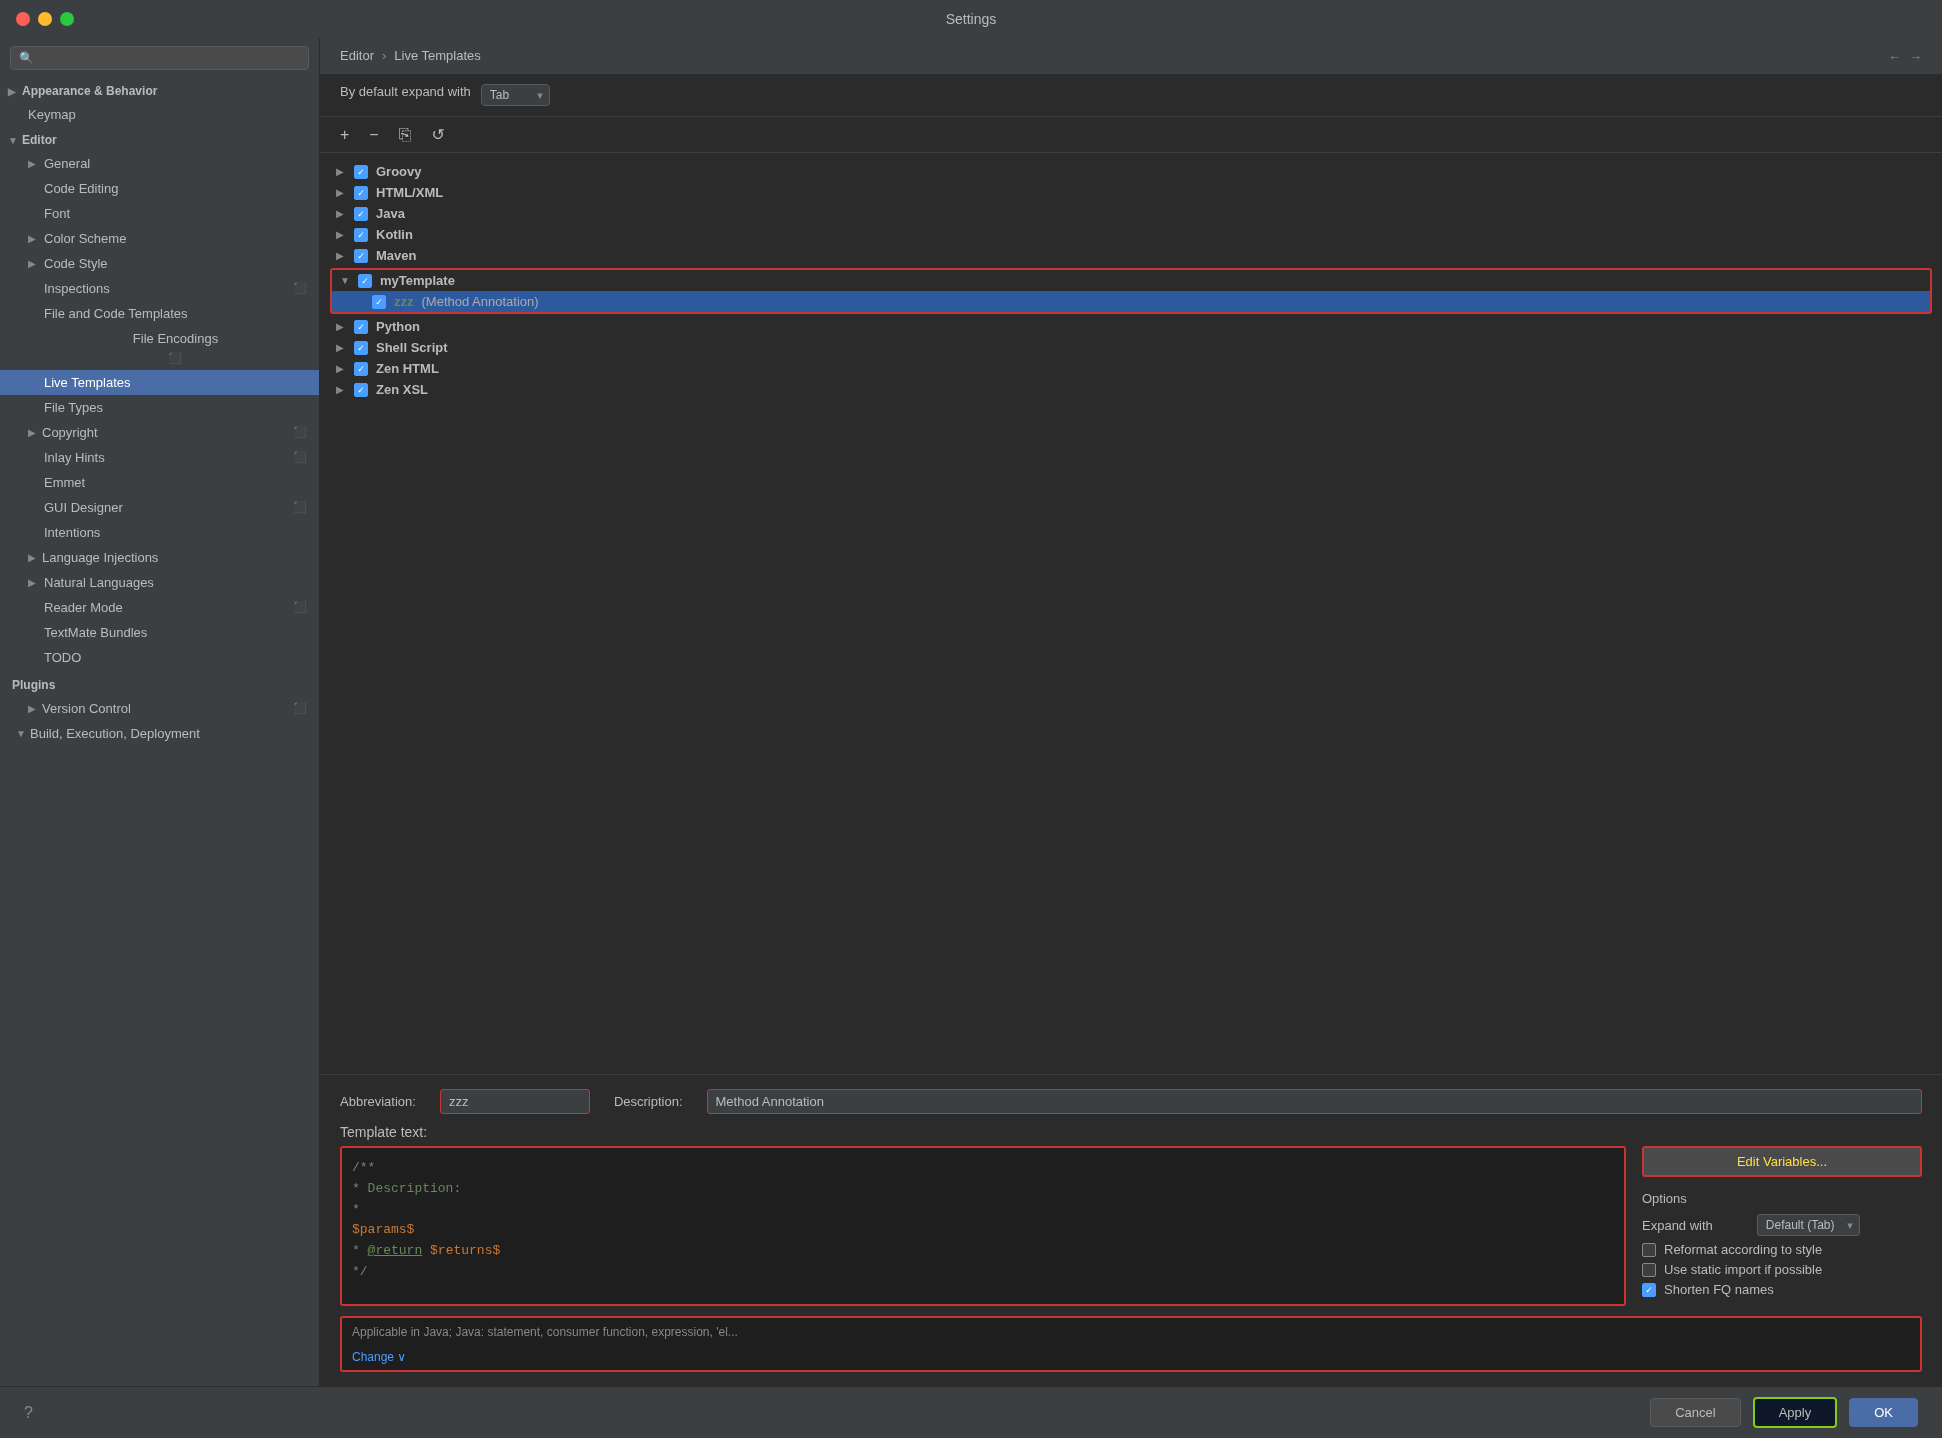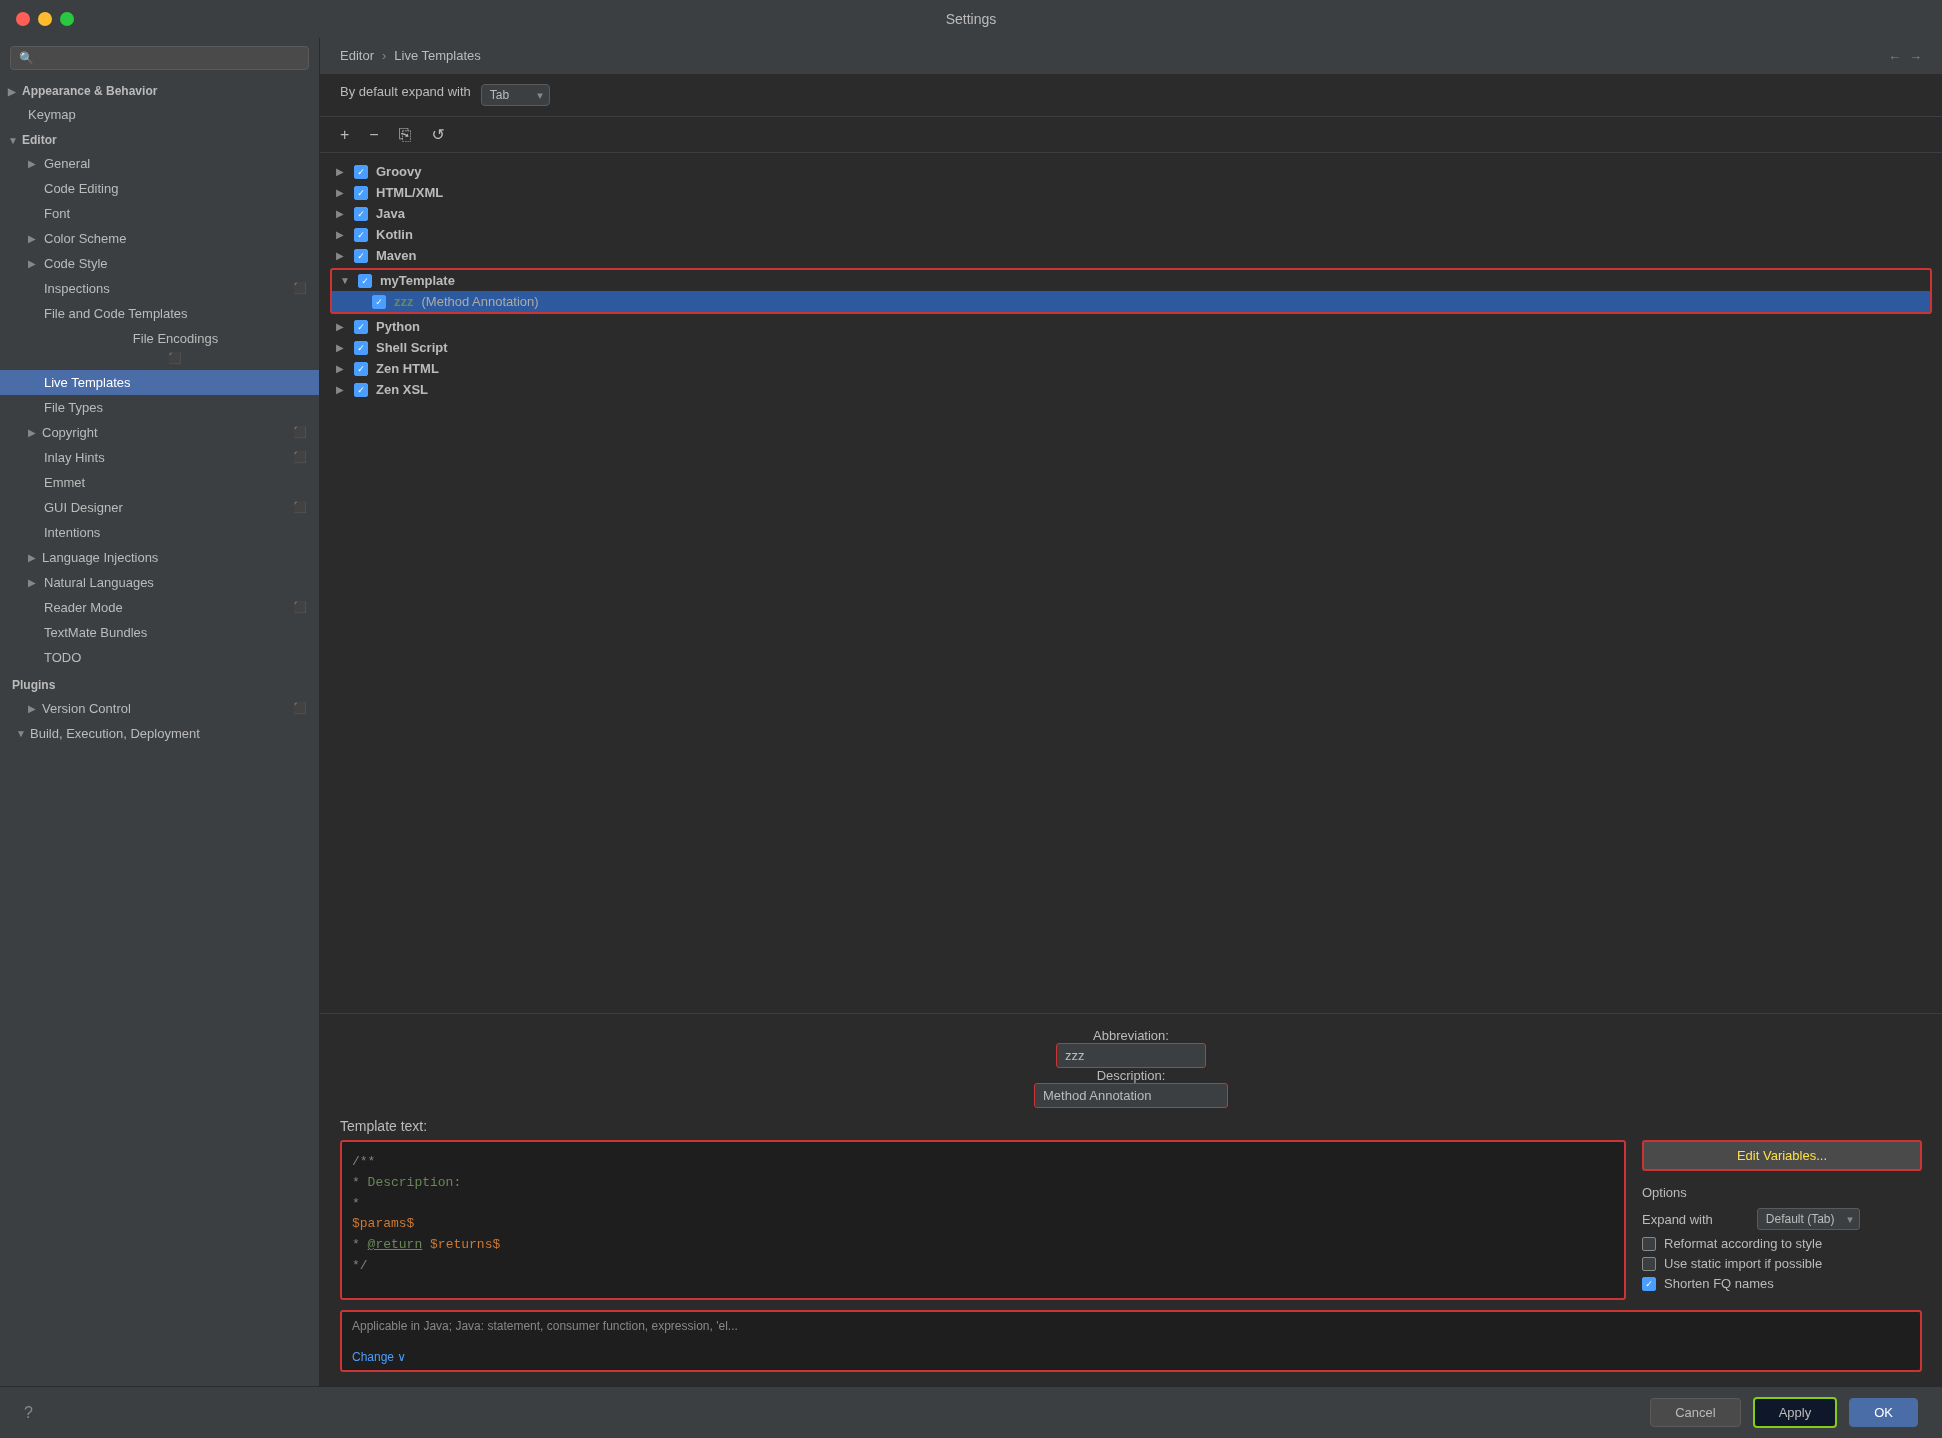--- a/index.html
+++ b/index.html
@@ -274,9 +274,8 @@
     .abbrev-row {
       display: flex;
       align-items: center;
-      gap: 0;
+      gap: 24px;
       margin-bottom: 10px;
-      flex-direction: column;
     }
     .abbrev-label { color: #bbbbbb; font-size: 13px; }
     .abbrev-input {

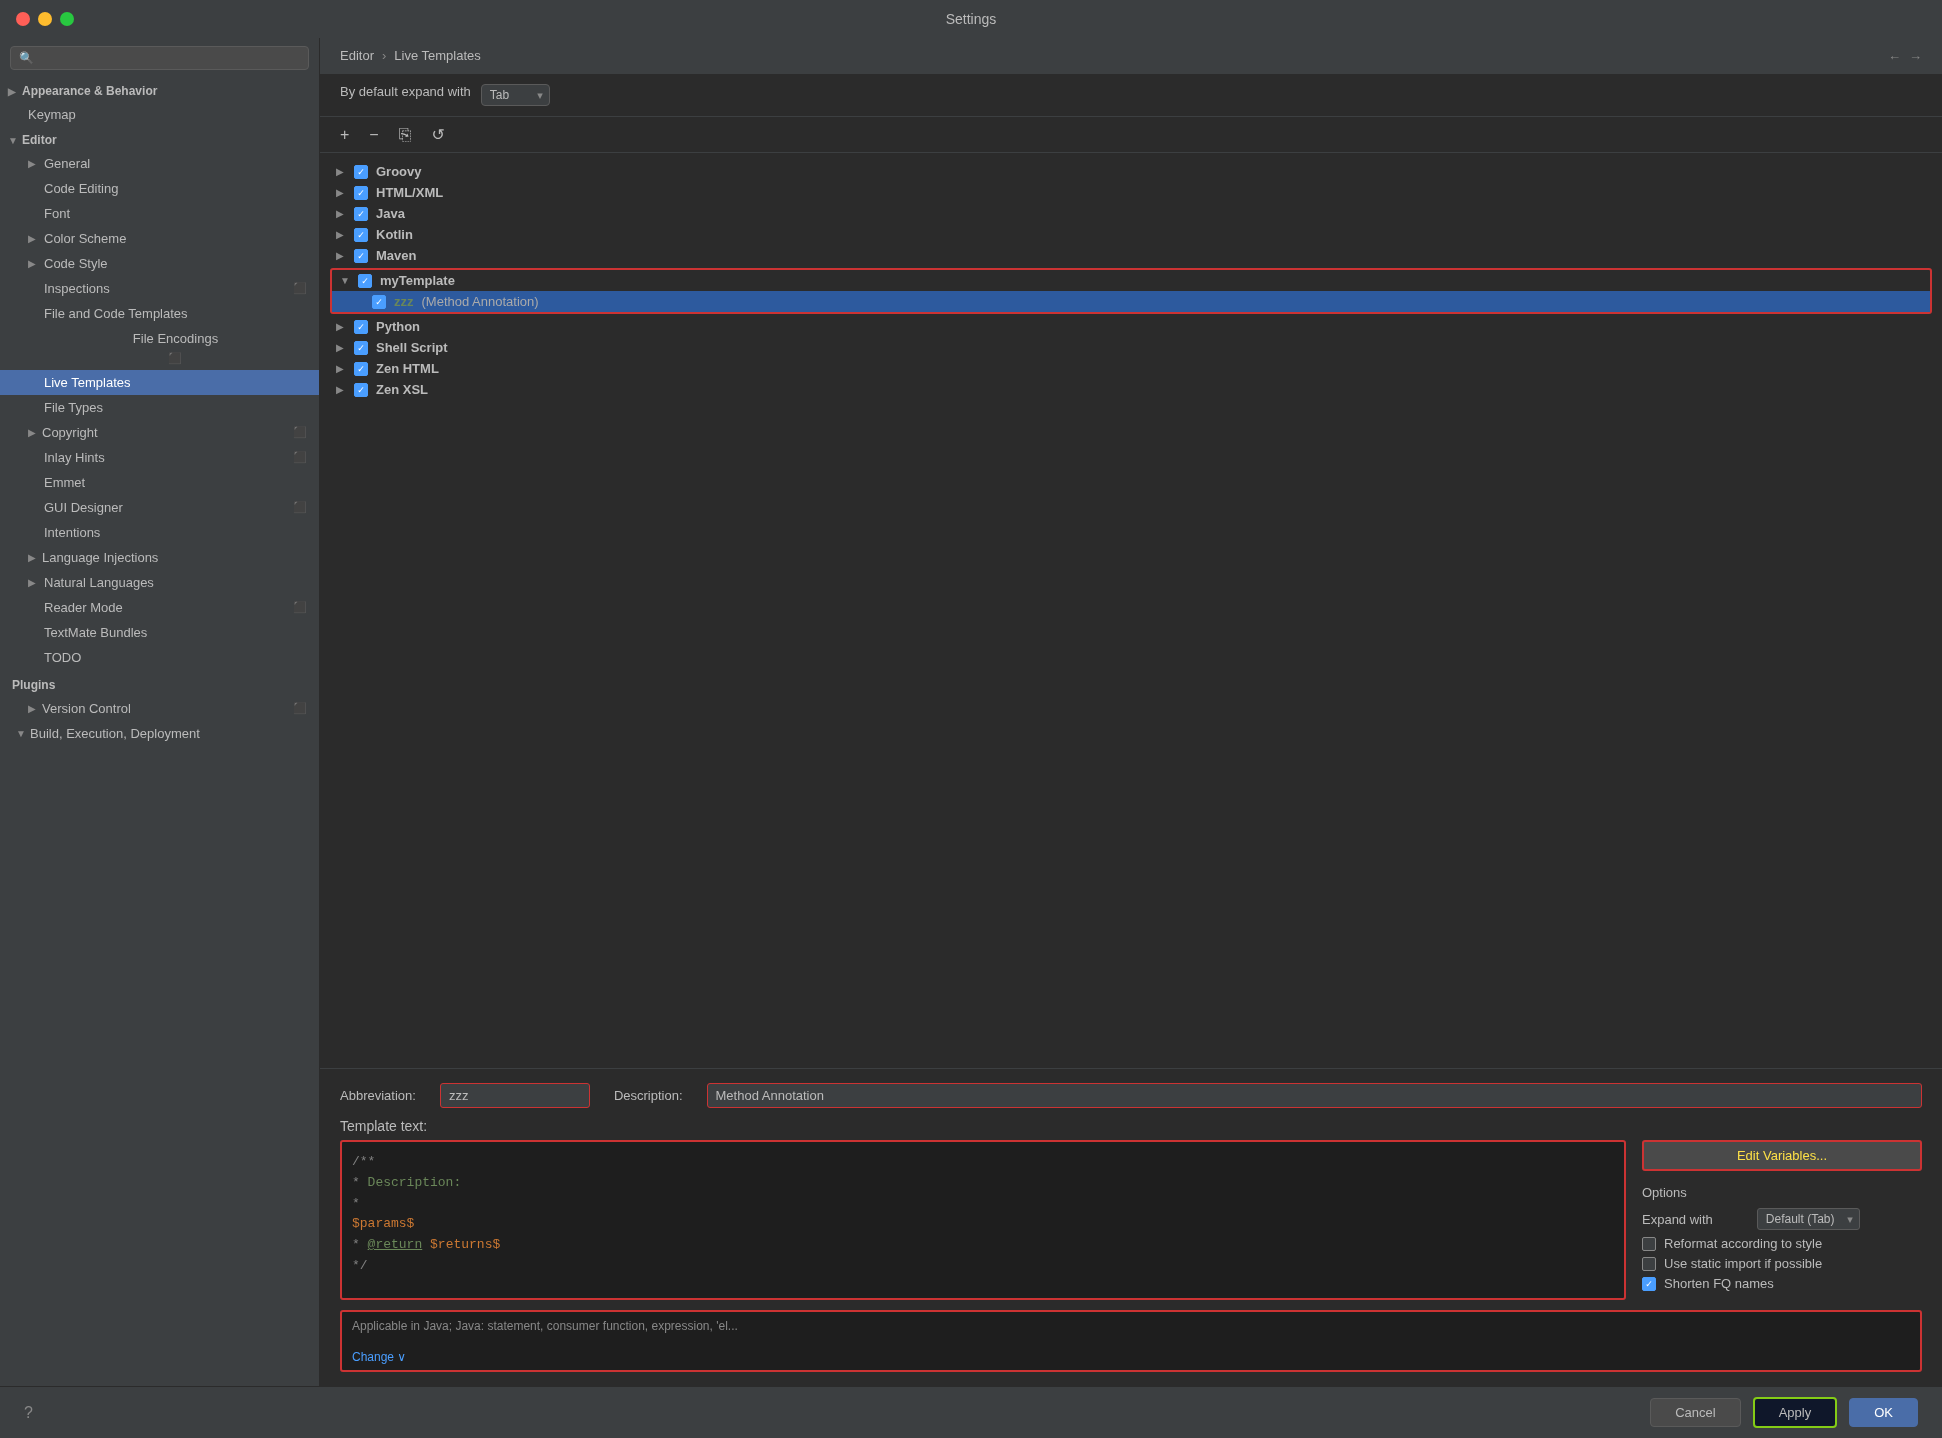--- a/index.html
+++ b/index.html
@@ -745,7 +745,7 @@
         <div>
           <span class="applicable-text">Applicable in Java; Java: statement, consumer function, expression, 'el...</span>
         </div>
-        <div style="margin-top:16px;">
+        <div style="margin-top:10px;">
           <a class="applicable-link" href="#">Change ∨</a>
         </div>
       </div>

